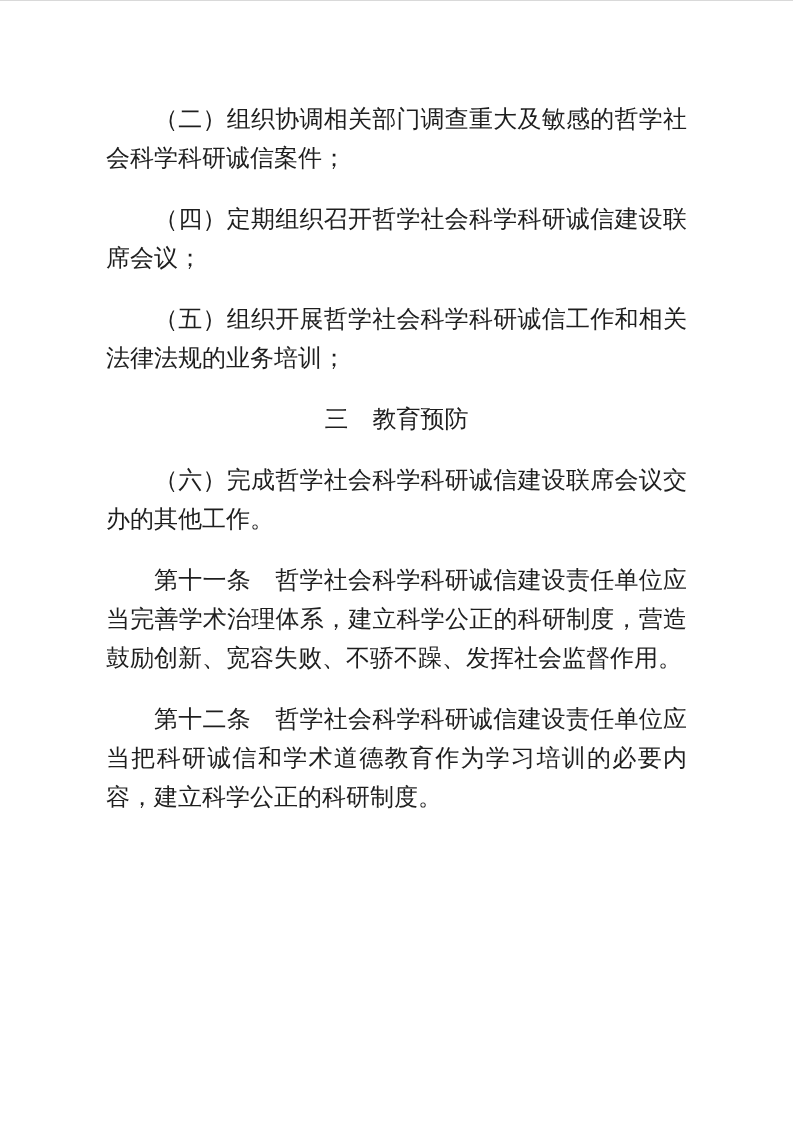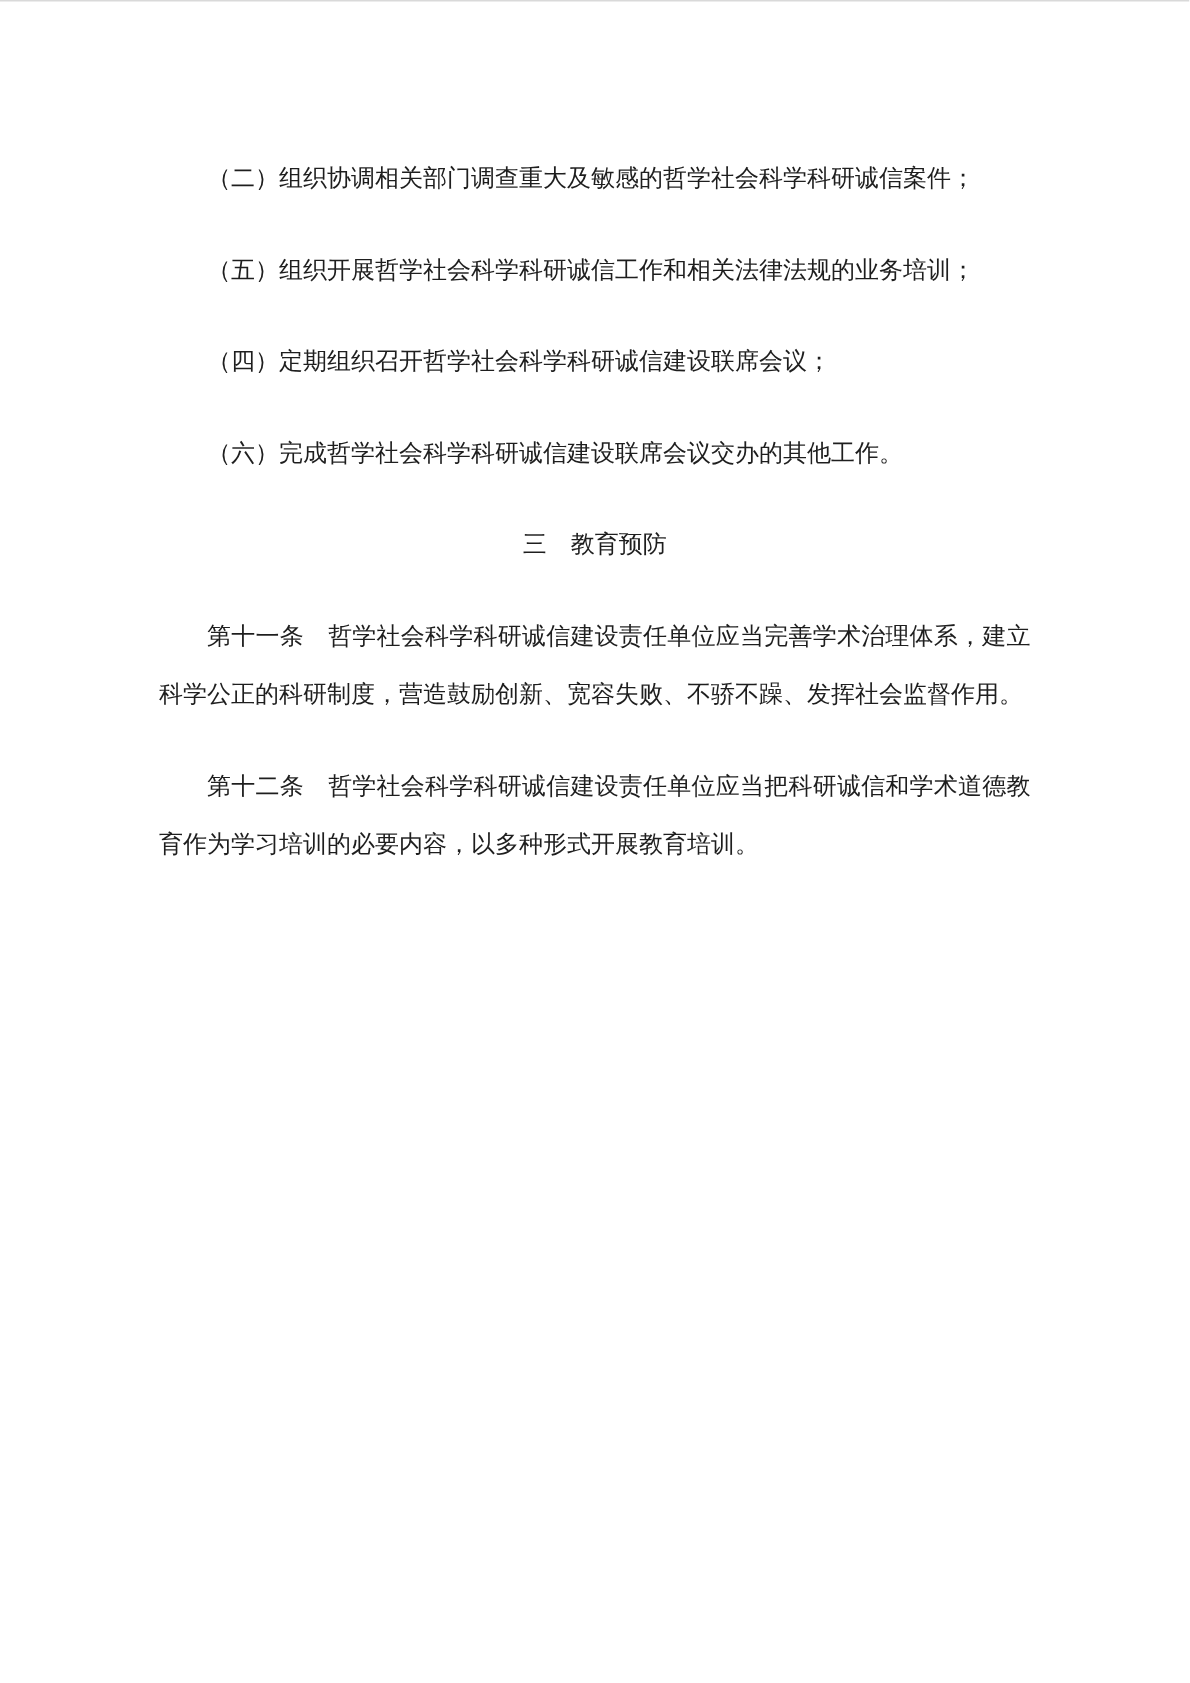--- a/index.html
+++ b/index.html
@@ -23,7 +23,7 @@
   }
   .para {
     margin: 0 0 22px 0;
-    font-size: 16px;
+    font-size: 24px;
     line-height: 39px;
     color: #1e1e1e;
     text-align: justify;

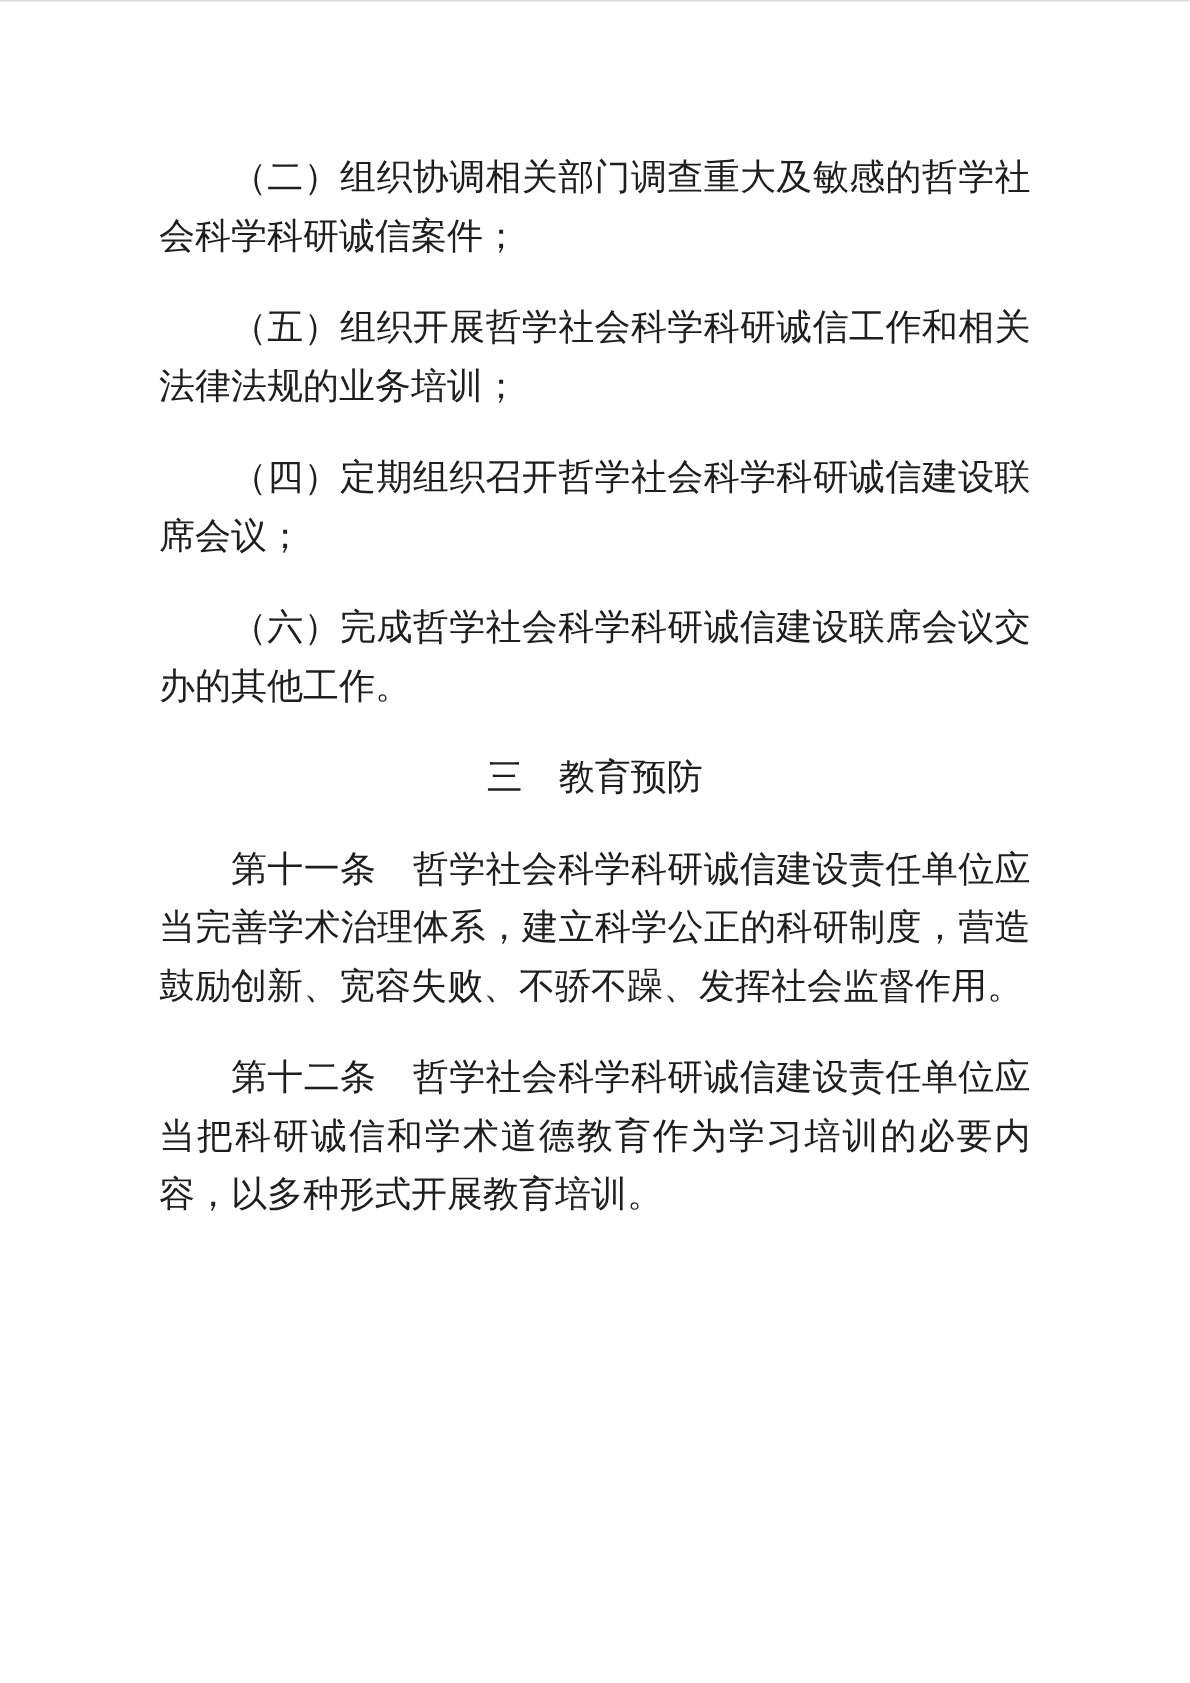--- a/index.html
+++ b/index.html
@@ -41,8 +41,8 @@
 
 <div class="page">
   <p class="para">（二）组织协调相关部门调查重大及敏感的哲学社会科学科研诚信案件；</p>
+  <p class="para">（四）定期组织召开哲学社会科学科研诚信建设联席会议；</p>
   <p class="para">（五）组织开展哲学社会科学科研诚信工作和相关法律法规的业务培训；</p>
-  <p class="para">（四）定期组织召开哲学社会科学科研诚信建设联席会议；</p>
   <p class="para">（六）完成哲学社会科学科研诚信建设联席会议交办的其他工作。</p>
   <p class="para heading">三　教育预防</p>
   <p class="para">第十一条　哲学社会科学科研诚信建设责任单位应当完善学术治理体系，建立科学公正的科研制度，营造鼓励创新、宽容失败、不骄不躁、发挥社会监督作用。</p>

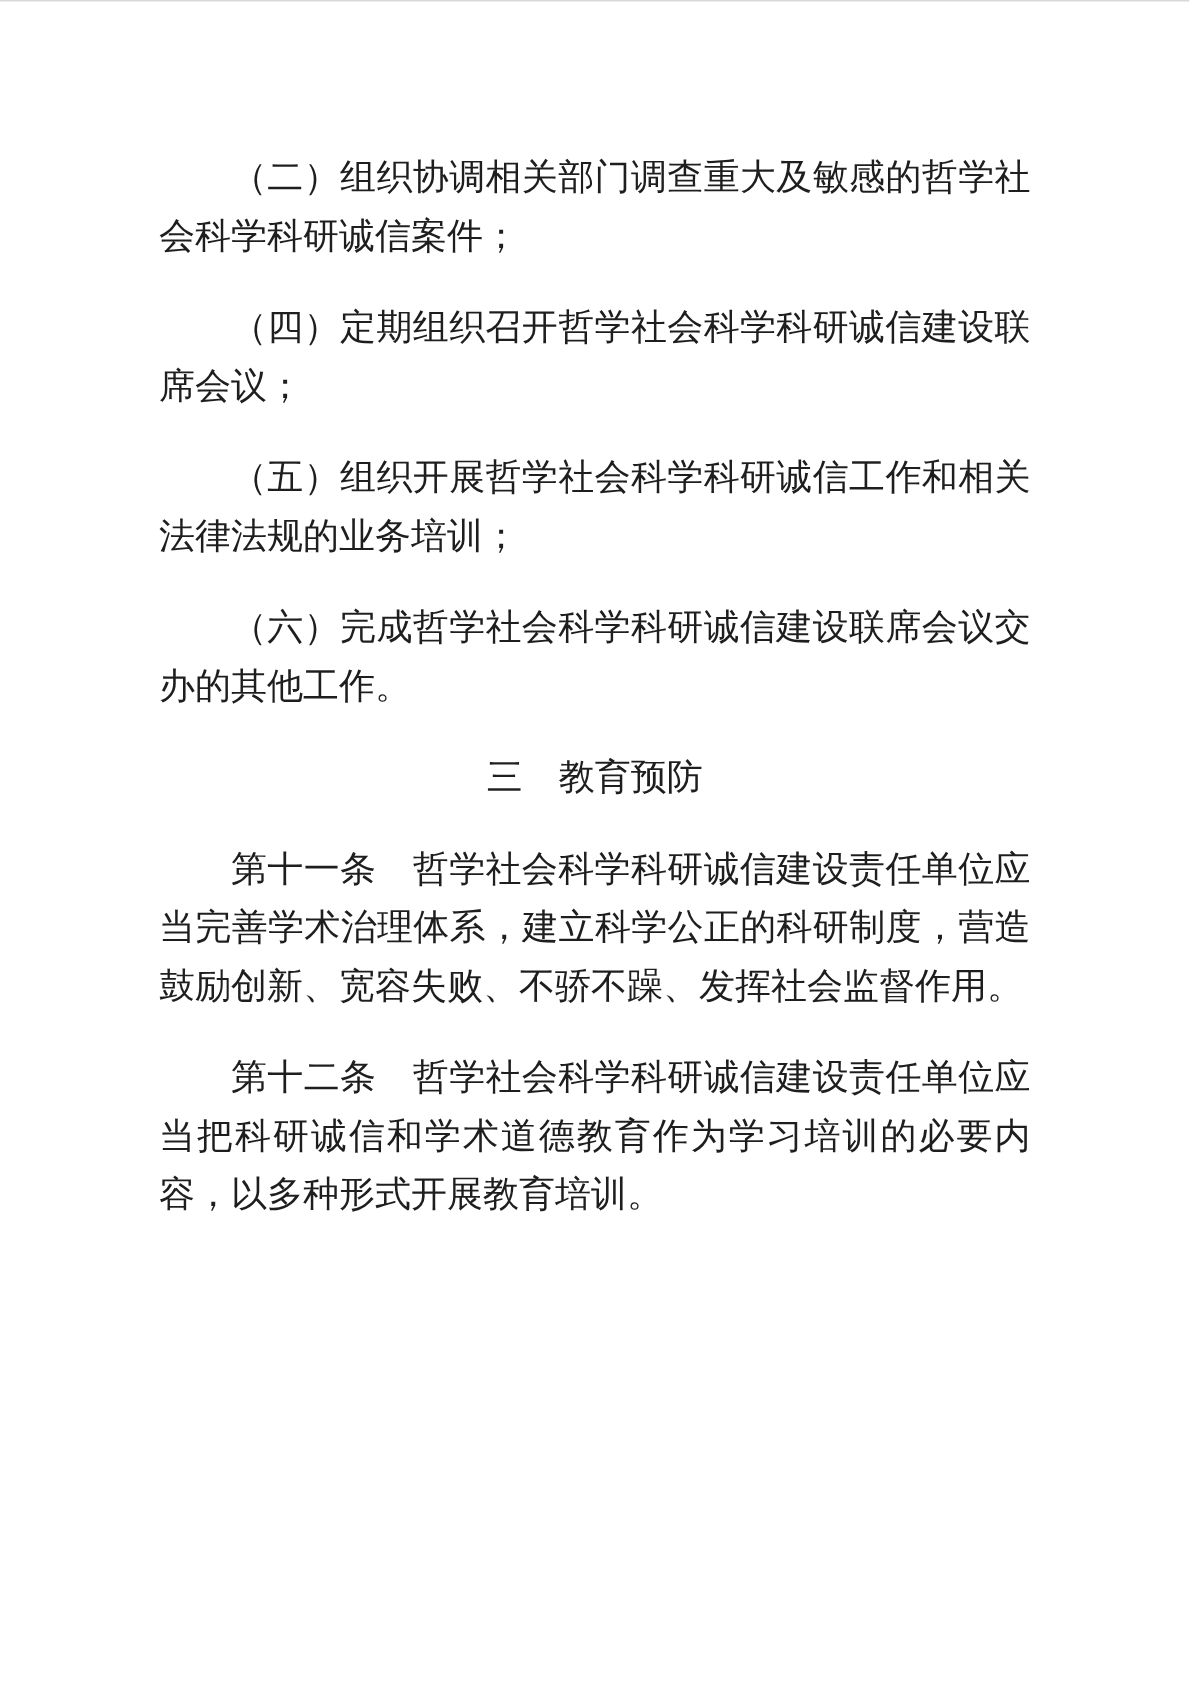--- a/index.html
+++ b/index.html
@@ -43,8 +43,8 @@
   <p class="para">（二）组织协调相关部门调查重大及敏感的哲学社会科学科研诚信案件；</p>
   <p class="para">（四）定期组织召开哲学社会科学科研诚信建设联席会议；</p>
   <p class="para">（五）组织开展哲学社会科学科研诚信工作和相关法律法规的业务培训；</p>
+  <p class="para heading">三　教育预防</p>
   <p class="para">（六）完成哲学社会科学科研诚信建设联席会议交办的其他工作。</p>
-  <p class="para heading">三　教育预防</p>
   <p class="para">第十一条　哲学社会科学科研诚信建设责任单位应当完善学术治理体系，建立科学公正的科研制度，营造鼓励创新、宽容失败、不骄不躁、发挥社会监督作用。</p>
   <p class="para">第十二条　哲学社会科学科研诚信建设责任单位应当把科研诚信和学术道德教育作为学习培训的必要内容，以多种形式开展教育培训。</p>
 </div>

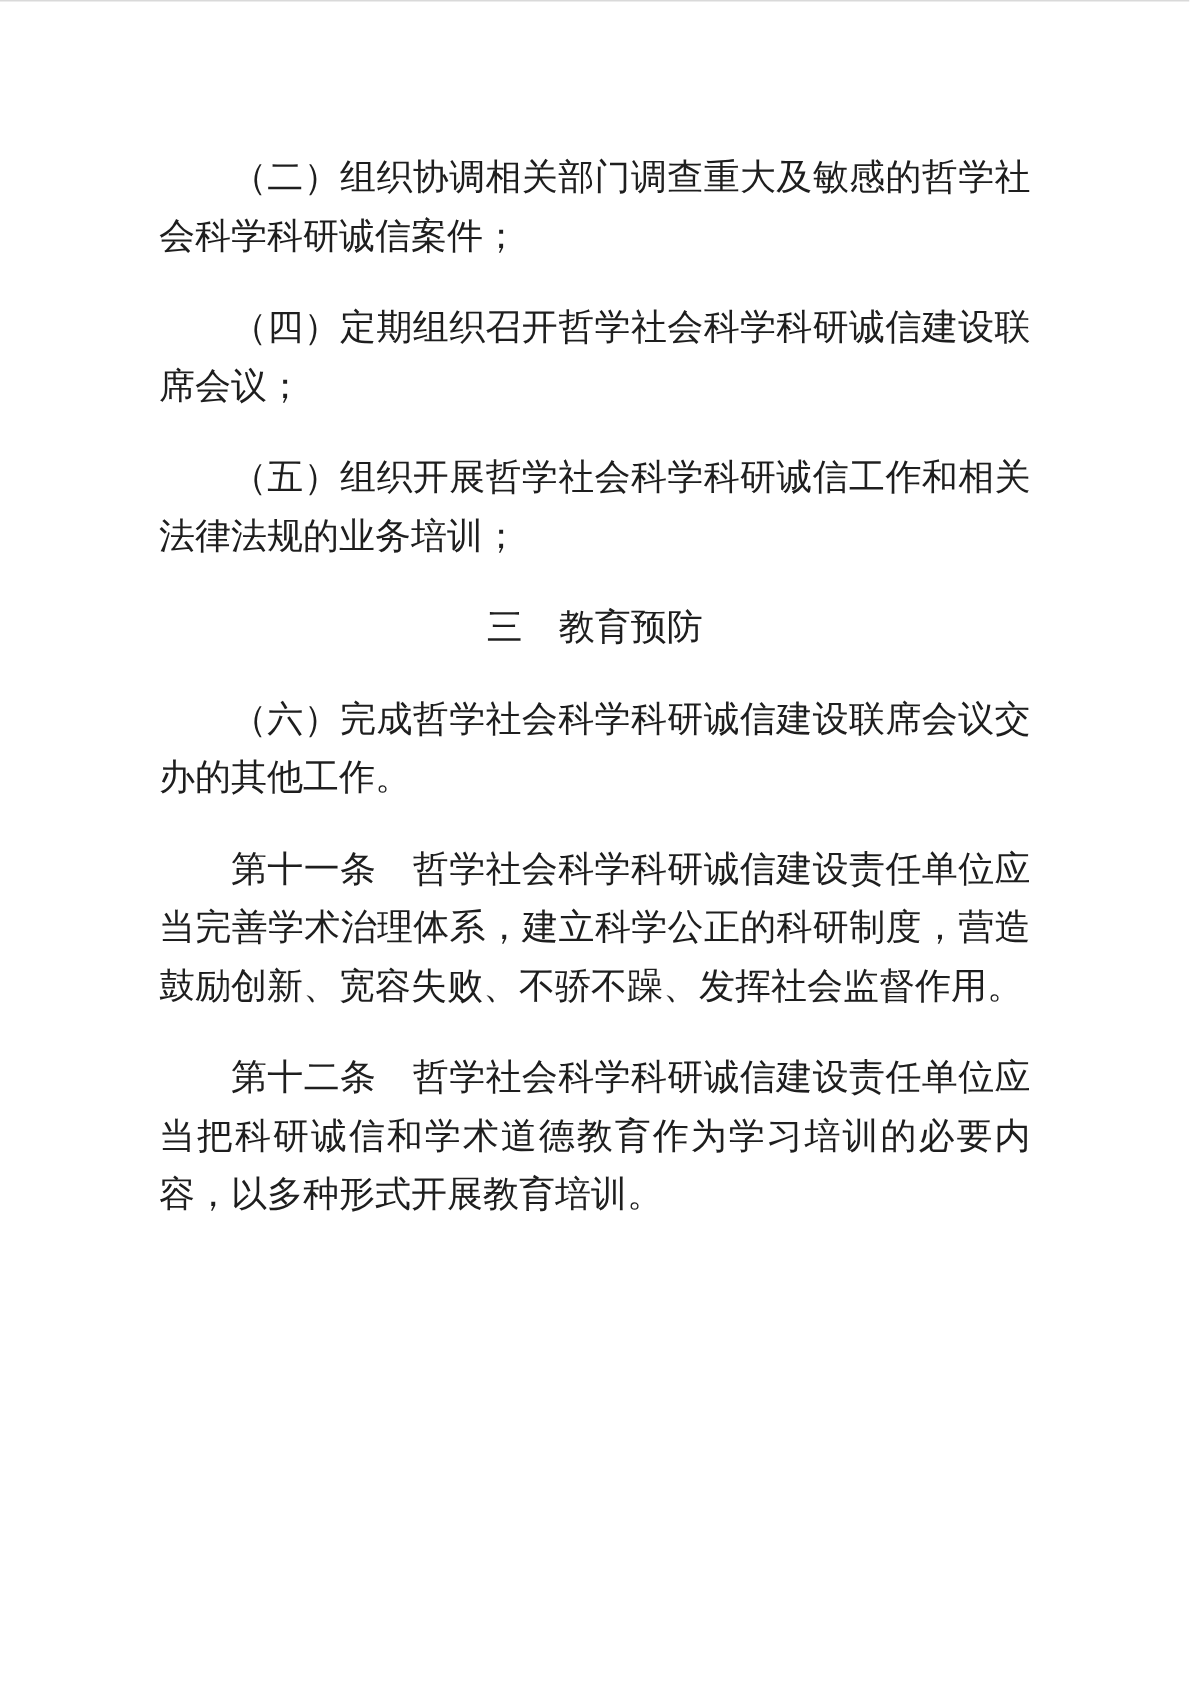--- a/index.html
+++ b/index.html
@@ -46,7 +46,7 @@
   <p class="para heading">三　教育预防</p>
   <p class="para">（六）完成哲学社会科学科研诚信建设联席会议交办的其他工作。</p>
   <p class="para">第十一条　哲学社会科学科研诚信建设责任单位应当完善学术治理体系，建立科学公正的科研制度，营造鼓励创新、宽容失败、不骄不躁、发挥社会监督作用。</p>
-  <p class="para">第十二条　哲学社会科学科研诚信建设责任单位应当把科研诚信和学术道德教育作为学习培训的必要内容，以多种形式开展教育培训。</p>
+  <p class="para">第十二条　哲学社会科学科研诚信建设责任单位应当把科研诚信和学术道德教育作为学习培训的必要内容，建立科学公正的科研制度。</p>
 </div>
 
 </body></html>

